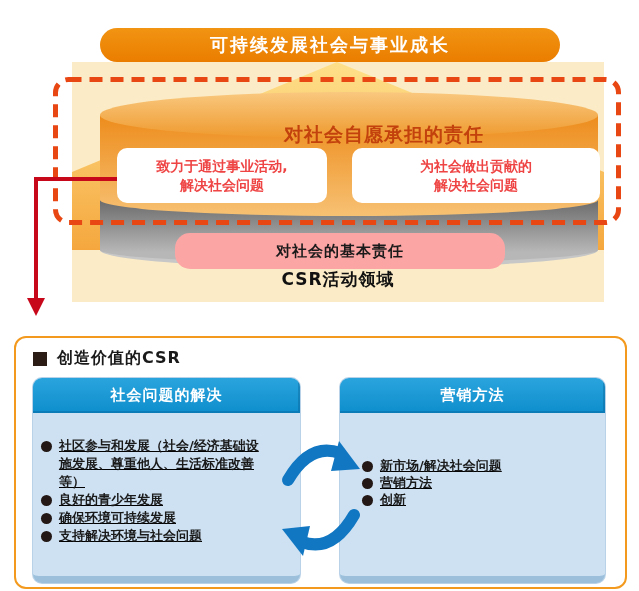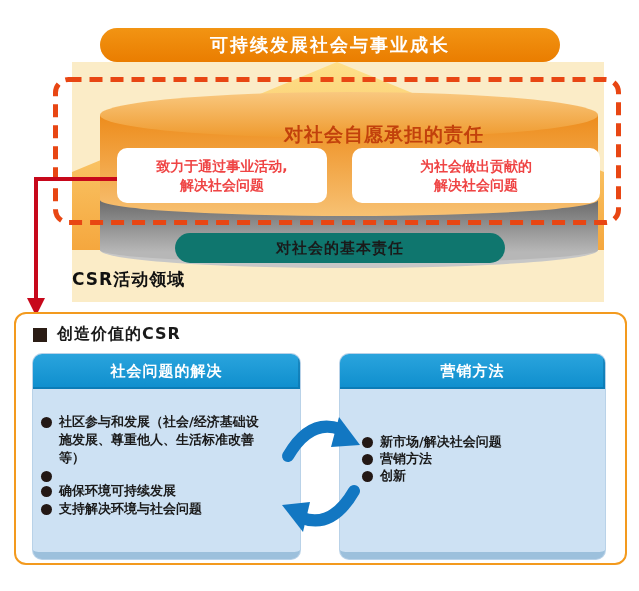--- a/index.html
+++ b/index.html
@@ -31,7 +31,7 @@
   .card-left{left:117px;top:148px;width:210px;height:55px;}
   .card-right{left:352px;top:148px;width:248px;height:55px;}
   .base-pill{
-    left:175px;top:233px;width:330px;height:30px;border-radius:15px;background:#0f766e;
+    left:175px;top:233px;width:330px;height:36px;border-radius:15px;background:#fca5a5;
     color:#1a1a1a;font-weight:bold;font-size:15px;letter-spacing:1px;
     display:flex;align-items:center;justify-content:center;z-index:3;
   }

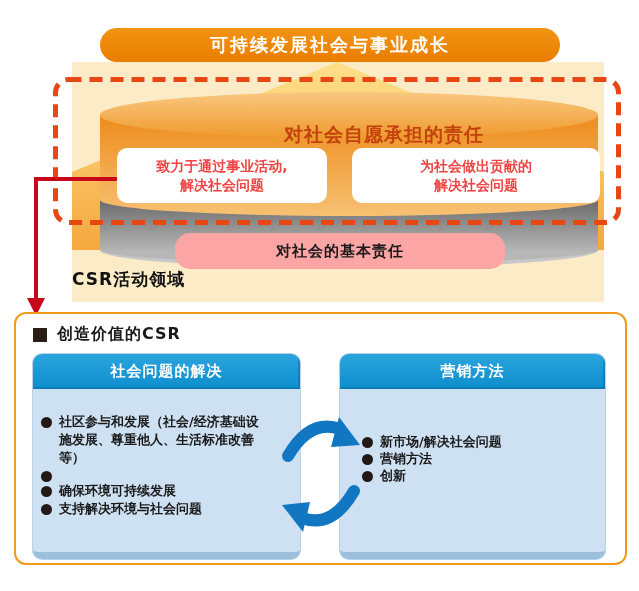--- a/index.html
+++ b/index.html
@@ -36,7 +36,7 @@
     display:flex;align-items:center;justify-content:center;z-index:3;
   }
   .area-label{
-    left:72px;top:268px;width:532px;text-align:left;
+    left:72px;top:268px;width:532px;text-align:center;
     color:#111;font-weight:bold;font-size:17px;letter-spacing:1px;z-index:3;
   }
   

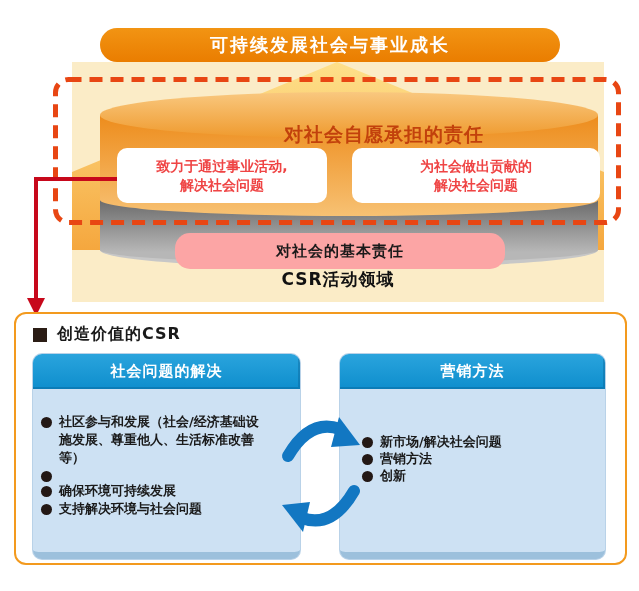--- a/index.html
+++ b/index.html
@@ -41,7 +41,7 @@
   }
   
   .bottom-panel{
-    left:14px;top:312px;width:609px;height:249px;background:#fff;
+    left:14px;top:336px;width:609px;height:249px;background:#fff;
     border:2px solid #f39a1e;border-radius:12px;z-index:2;
   }
   .panel-heading{position:absolute;left:17px;top:10px;display:flex;align-items:center;gap:10px;}

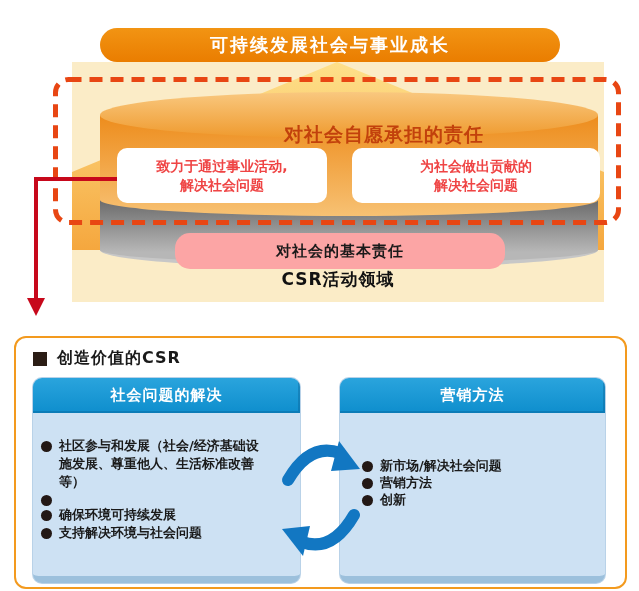--- a/index.html
+++ b/index.html
@@ -62,7 +62,7 @@
   .col-list{list-style:none;margin:0;}
   .col-left .col-list{padding:24px 6px 0 8px;}
   .col-right .col-list{padding:44px 6px 0 22px;}
-  .col-list li{display:flex;align-items:flex-start;line-height:18px;}
+  .col-list li{display:flex;align-items:flex-start;line-height:18px;text-decoration:underline;}
   .col-right .col-list li{line-height:17px;}
   .dot{flex:none;width:11px;height:11px;border-radius:50%;background:#231815;margin:4px 7px 0 0;}
   .li-text{font-size:13px;font-weight:bold;color:#1a1a1a;}

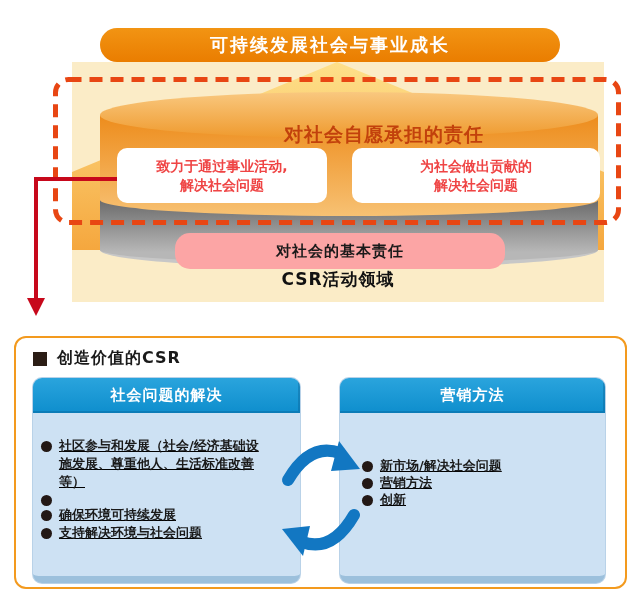--- a/index.html
+++ b/index.html
@@ -147,6 +147,7 @@
         </li>
         <li>
           <span class="dot"></span>
+          <span class="li-text">良好的青少年发展</span>
         </li>
         <li>
           <span class="dot"></span>

